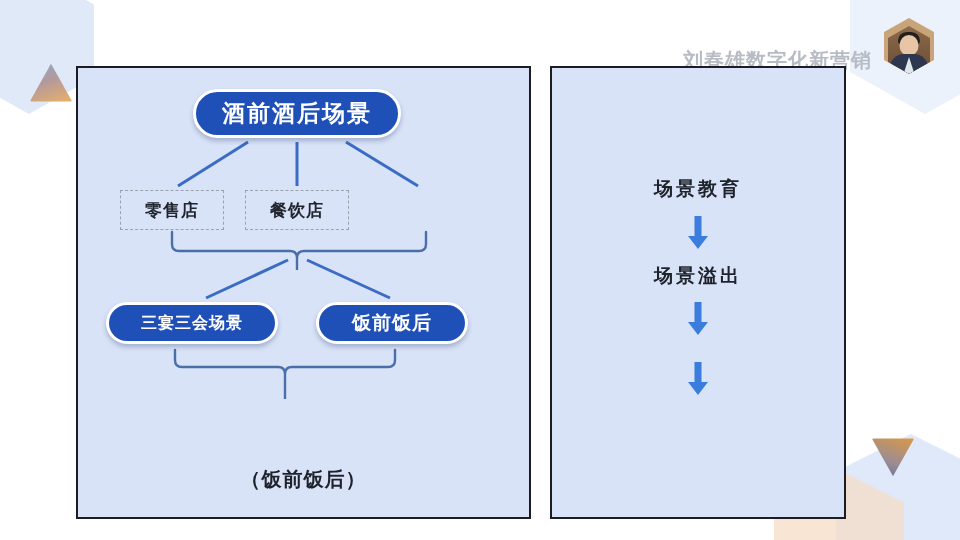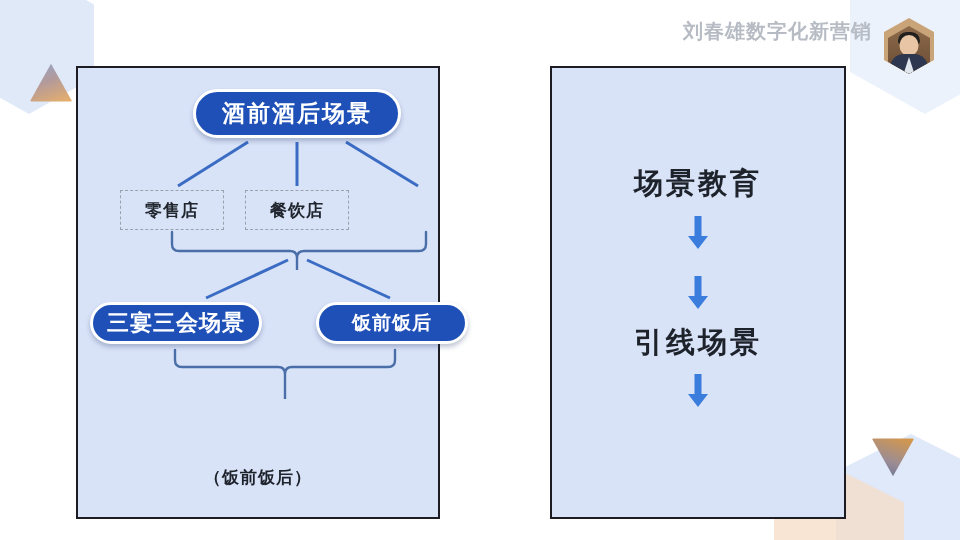--- a/index.html
+++ b/index.html
@@ -53,7 +53,7 @@
   
   #header {
     position:absolute; right:26px; top:18px;
-    display:flex; align-items:flex-start; gap:12px;
+    display:flex; align-items:flex-end; gap:12px;
   }
   #header-title {
     font-size:20px; font-weight:700; color:#b7bcc4;

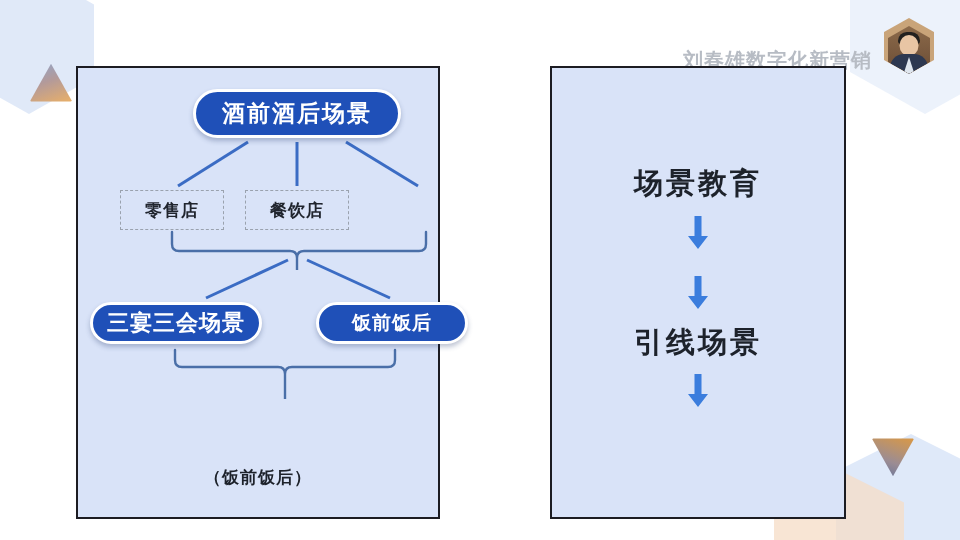--- a/index.html
+++ b/index.html
@@ -92,7 +92,7 @@
 
   
   #panel-left {
-    position:absolute; left:76px; top:66px; width:364px; height:453px;
+    position:absolute; left:76px; top:66px; width:455px; height:453px;
     background:#d9e3f8; border:2px solid #1c1c22;padding-left:11px;
   }
   #panel-right {

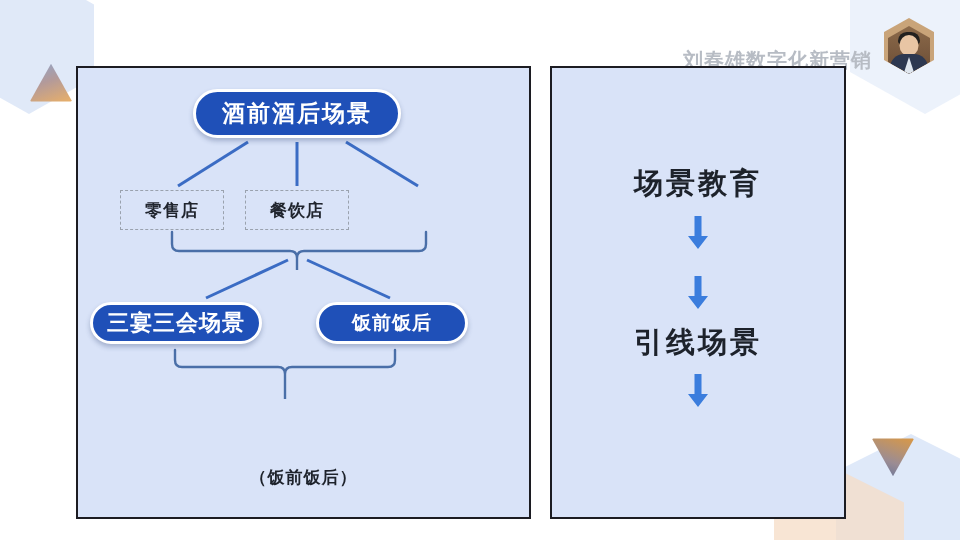--- a/index.html
+++ b/index.html
@@ -148,7 +148,7 @@
     justify-content:center; gap:4px; padding:18px 0;
   }
   .flow-label {
-    font-size:29px; font-weight:700; color:#1d222b;
+    font-size:19px; font-weight:700; color:#1d222b;
     letter-spacing:3px; line-height:1.2;
   }
   .flow-arrow {

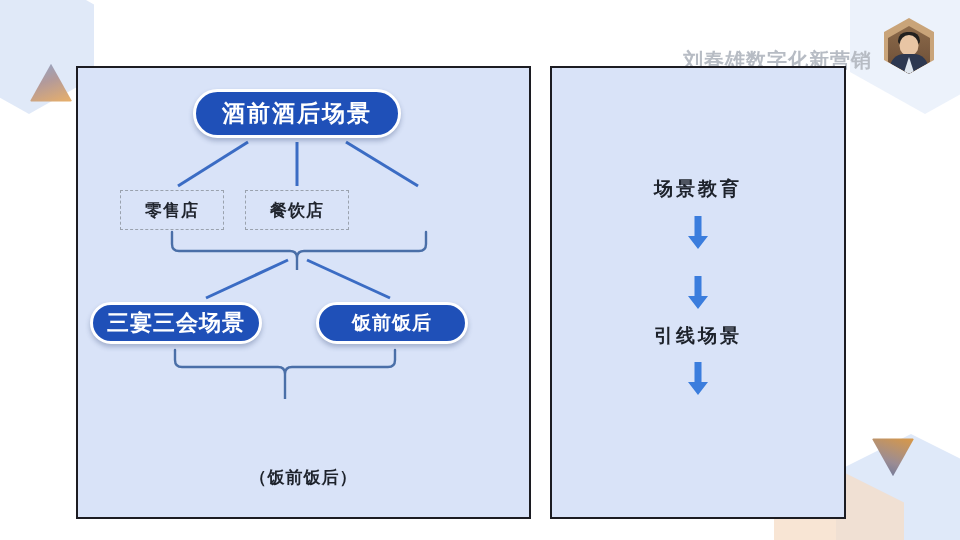--- a/index.html
+++ b/index.html
@@ -219,6 +219,7 @@
       <path d="M7.5 0 H14.5 V20 H21 L11 33 L1 20 H7.5 Z" fill="#3b7ddd"></path>
     </svg>
 
+    <div class="flow-label">场景溢出</div>
 
     <svg class="flow-arrow" viewBox="0 0 22 34">
       <path d="M7.5 0 H14.5 V20 H21 L11 33 L1 20 H7.5 Z" fill="#3b7ddd"></path>

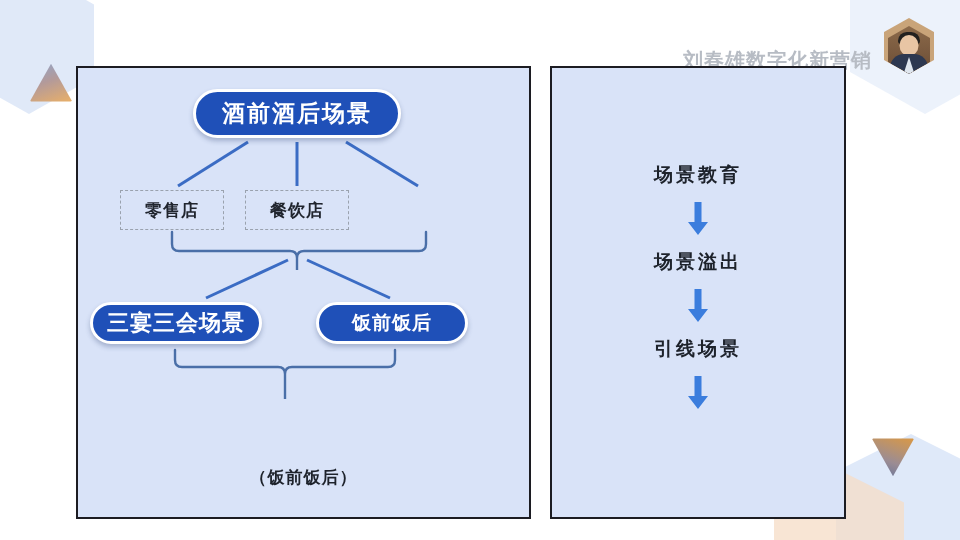--- a/index.html
+++ b/index.html
@@ -114,7 +114,7 @@
     z-index:4;
   }
   #pill-root  { left:115px; top:21px;  width:208px; height:49px; font-size:23px; letter-spacing:2px; }
-  #pill-sanyan{ left:12px;  top:234px; width:172px; height:42px; font-size:22px; letter-spacing:1px; }
+  #pill-sanyan{ left:28px;  top:234px; width:172px; height:42px; font-size:16px; letter-spacing:1px; }
   #pill-gift  { left:238px; top:234px; width:152px; height:42px; font-size:19px; letter-spacing:1px; }
   #pill-family{ left:107px; top:333px; width:200px; height:48px; font-size:23px; letter-spacing:2px; }
 

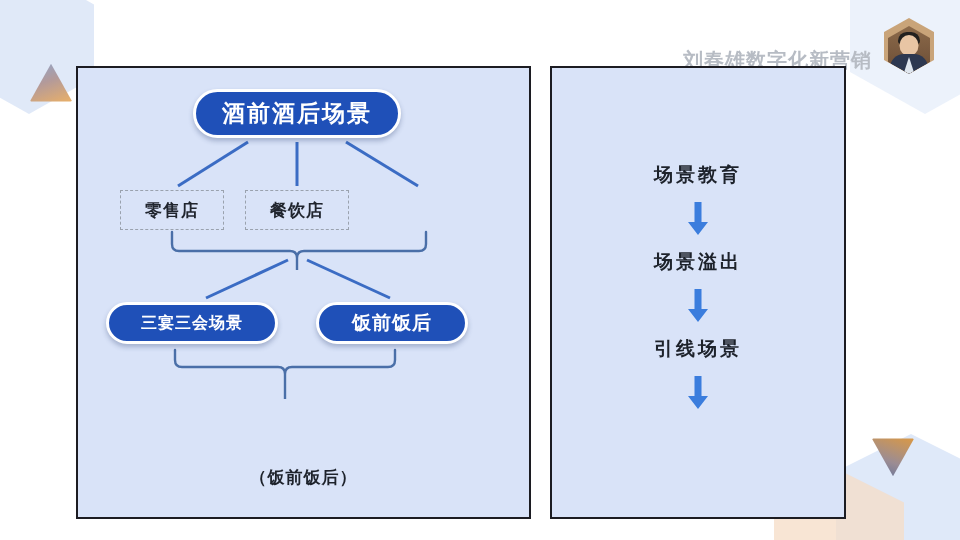--- a/index.html
+++ b/index.html
@@ -225,7 +225,6 @@
       <path d="M7.5 0 H14.5 V20 H21 L11 33 L1 20 H7.5 Z" fill="#3b7ddd"></path>
     </svg>
 
-    <div class="flow-label">引线场景</div>
 
     <svg class="flow-arrow" viewBox="0 0 22 34">
       <path d="M7.5 0 H14.5 V20 H21 L11 33 L1 20 H7.5 Z" fill="#3b7ddd"></path>

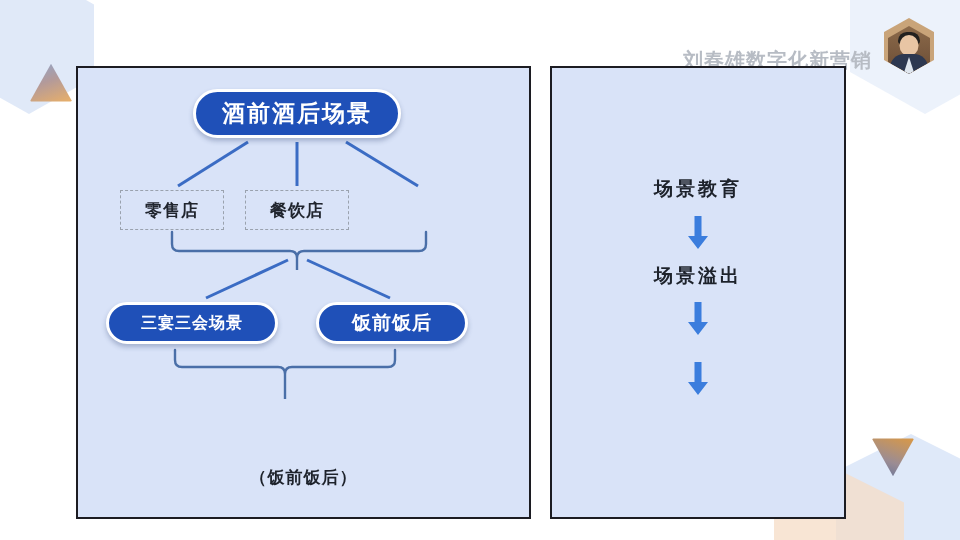--- a/index.html
+++ b/index.html
@@ -134,7 +134,7 @@
   
   #caption {
     position:absolute; left:0; right:0; top:398px;
-    text-align:center; font-size:17px; font-weight:700;
+    text-align:center; font-size:20px; font-weight:700;
     color:#1d222b; letter-spacing:1px;
   }
 

